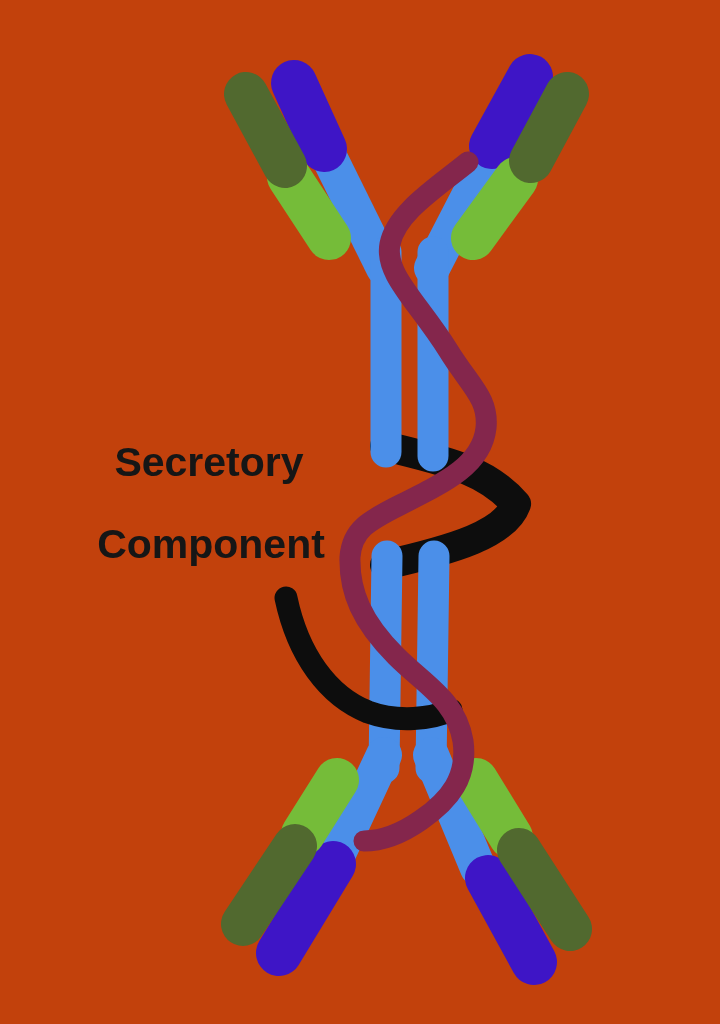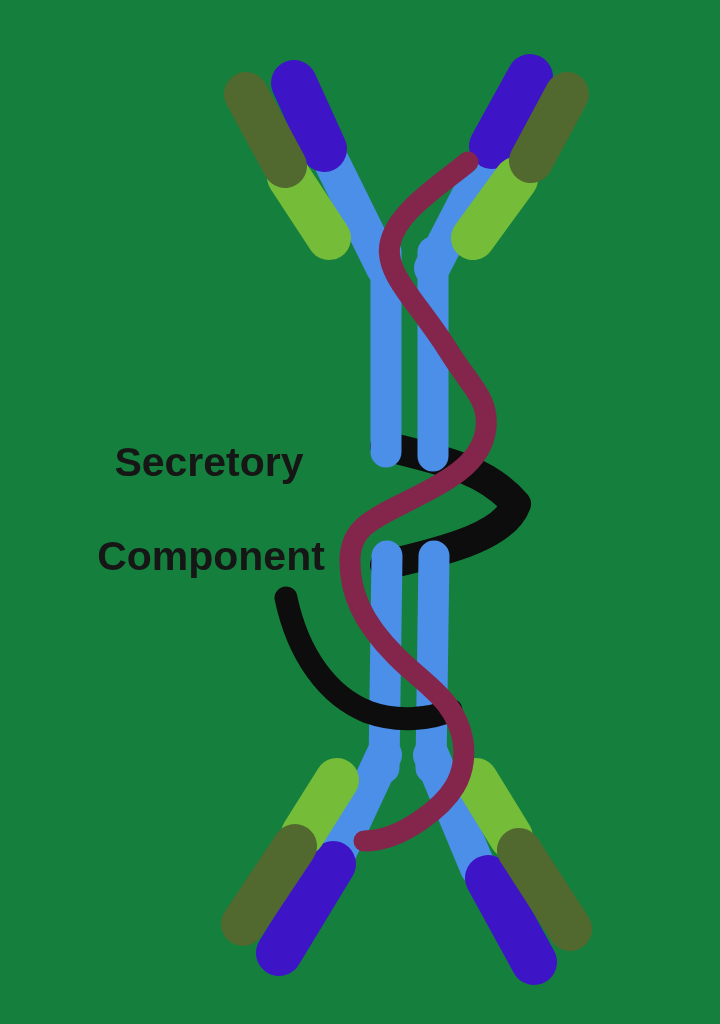--- a/index.html
+++ b/index.html
@@ -11,7 +11,7 @@
     position: relative;
     width: 720px;
     height: 1024px;
-    background: #15803d;
+    background: #c2410c;
     overflow: hidden;
     font-family: "Liberation Sans", sans-serif;
   }

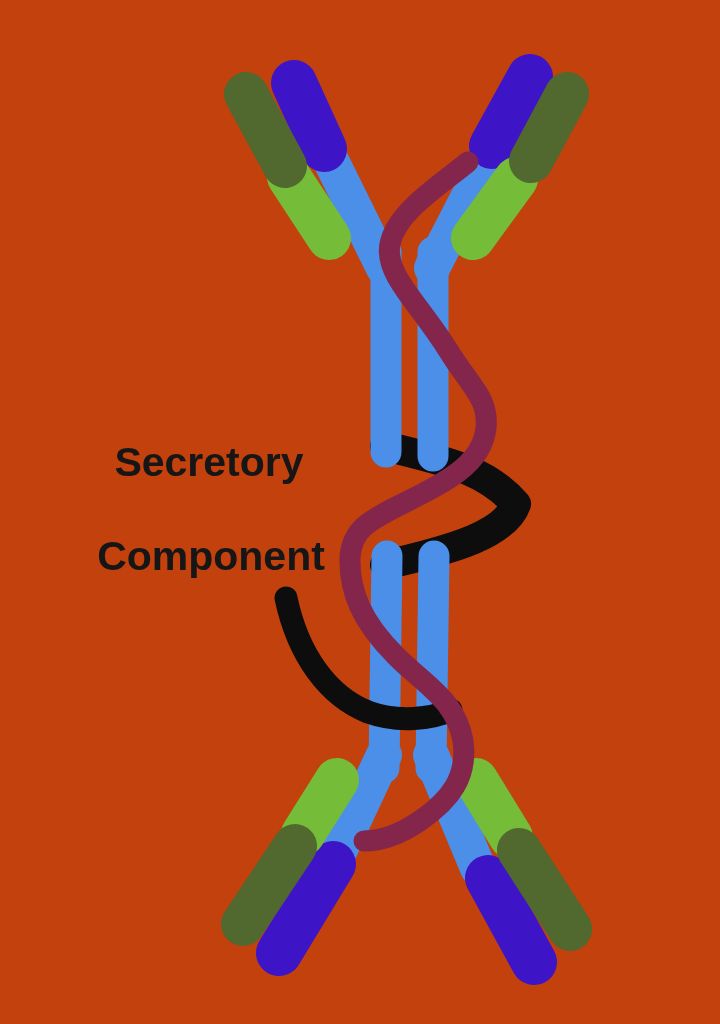--- a/index.html
+++ b/index.html
@@ -31,7 +31,7 @@
     color: #161616;
   }
   .label-line1 { left: 209px; top: 442px; }
-  .label-line2 { left: 211px; top: 536px; }
+  .label-line2 { left: 211px; top: 524px; }
 </style>
 </head>
 <body>

